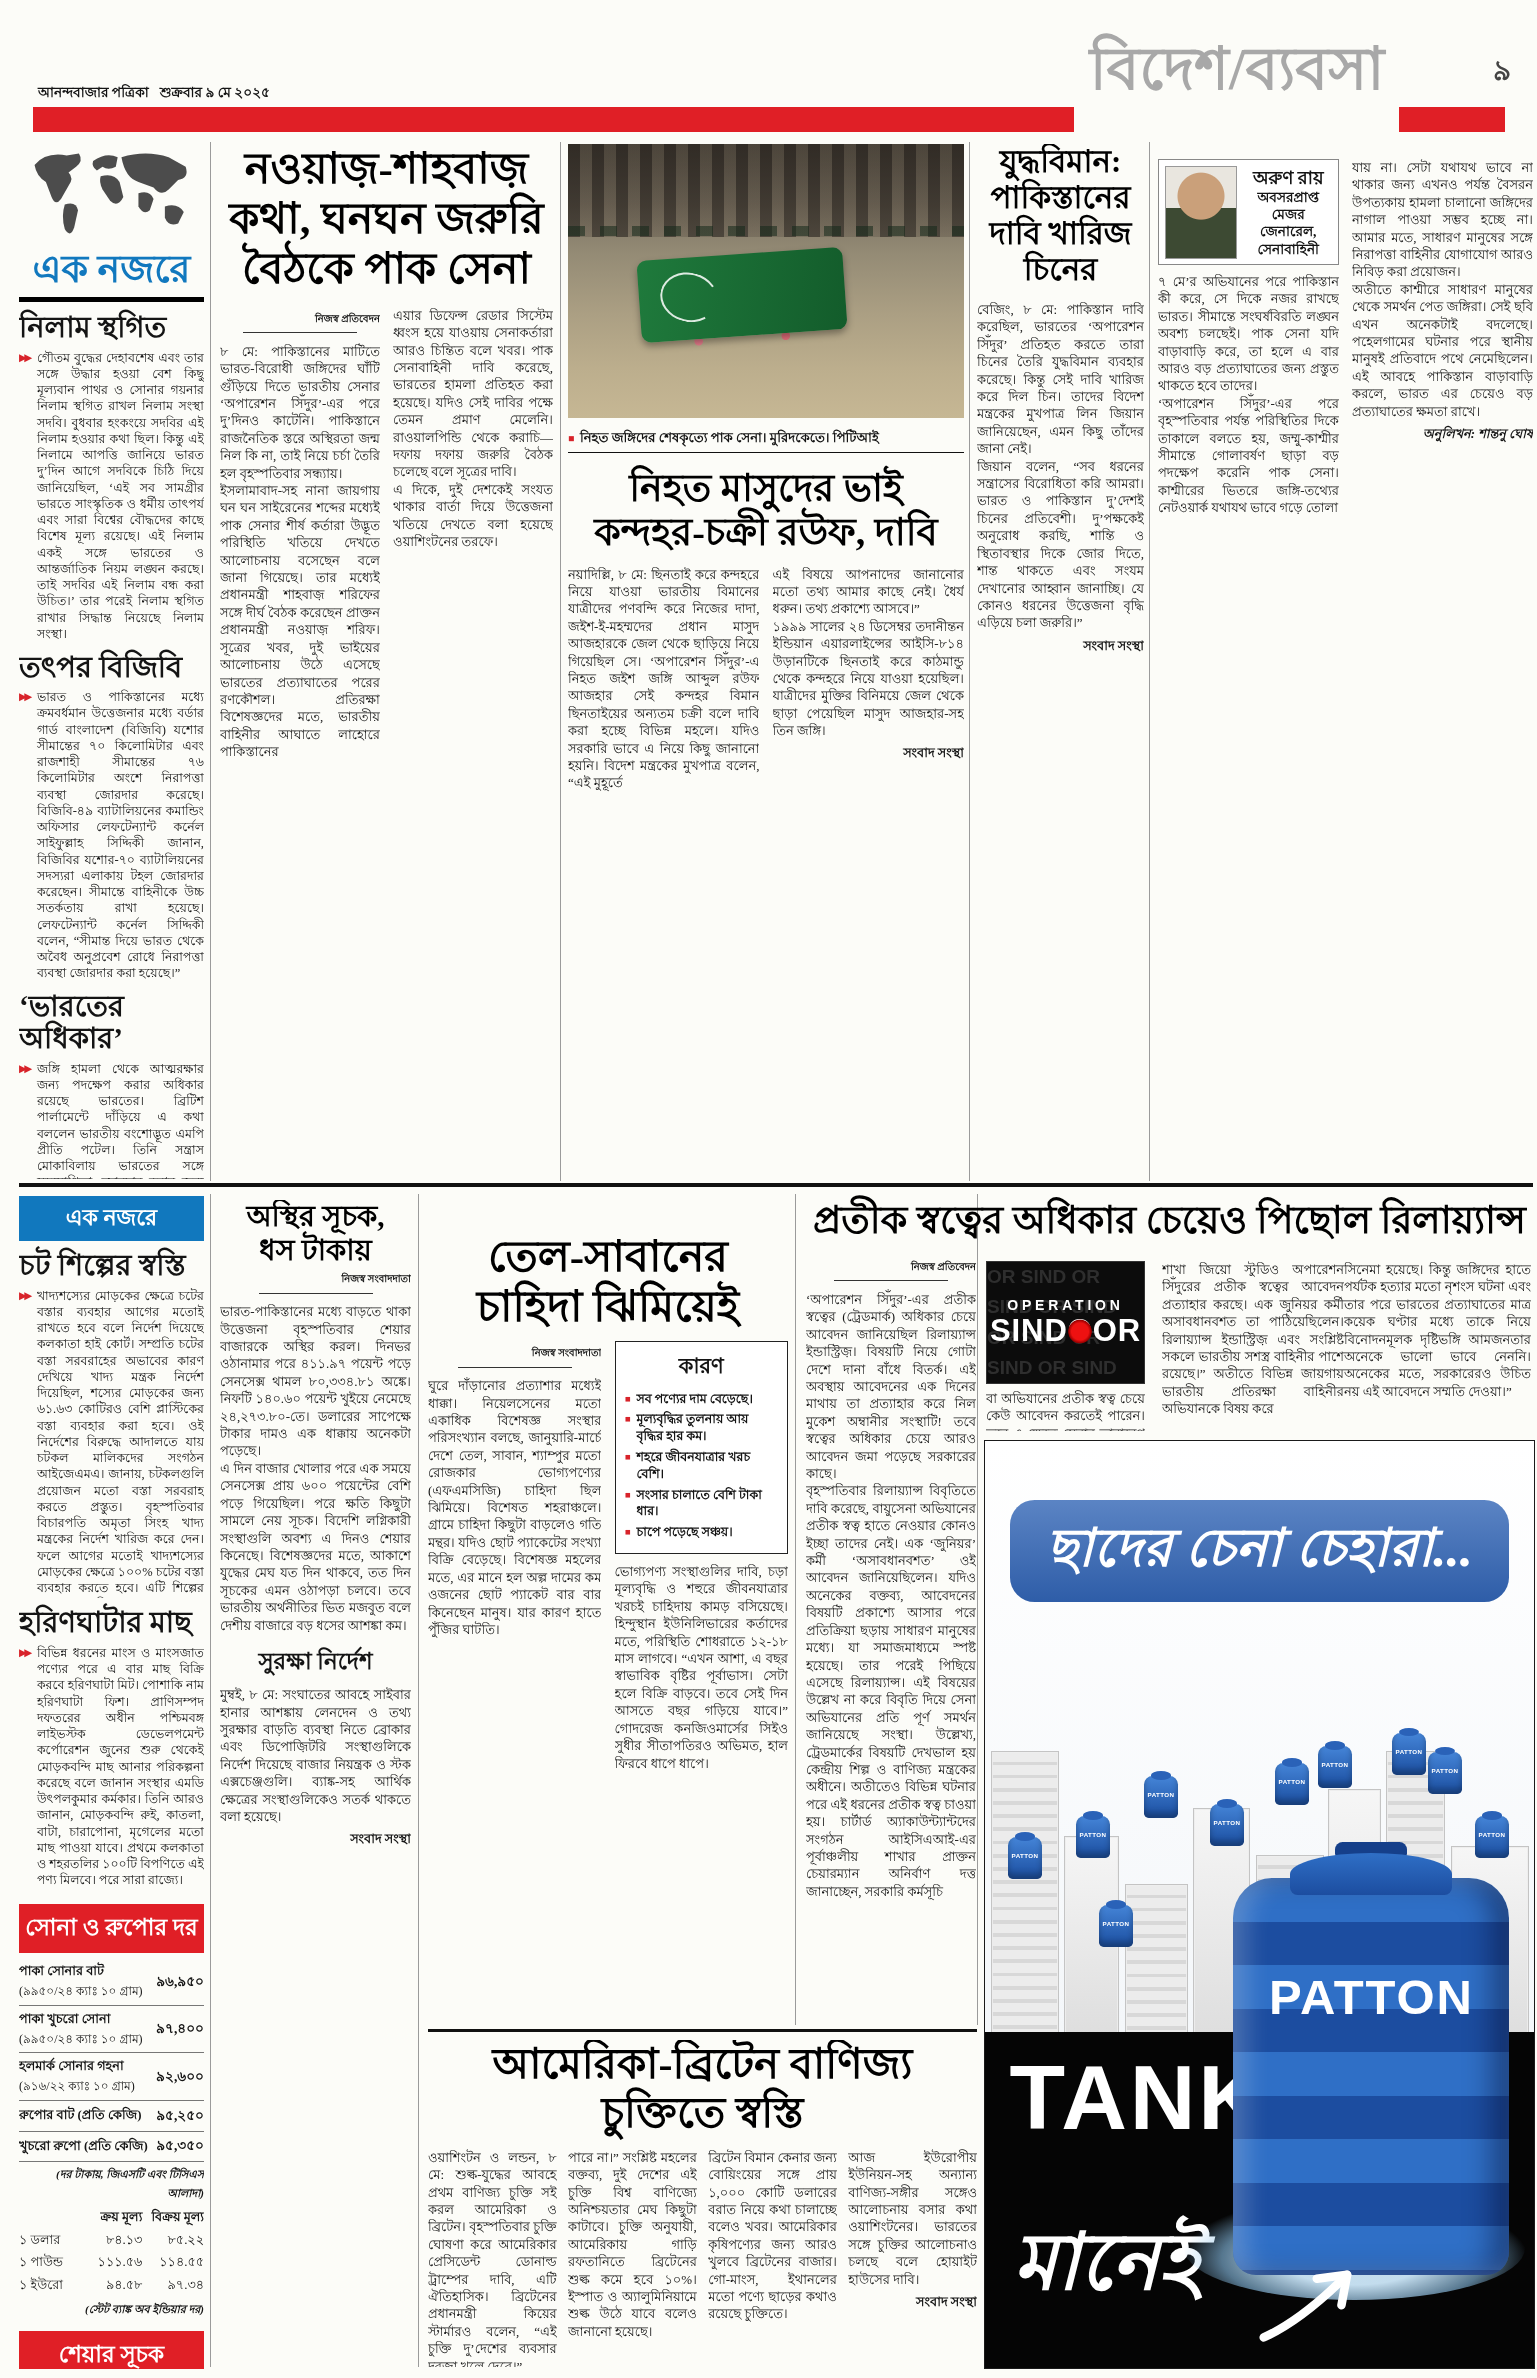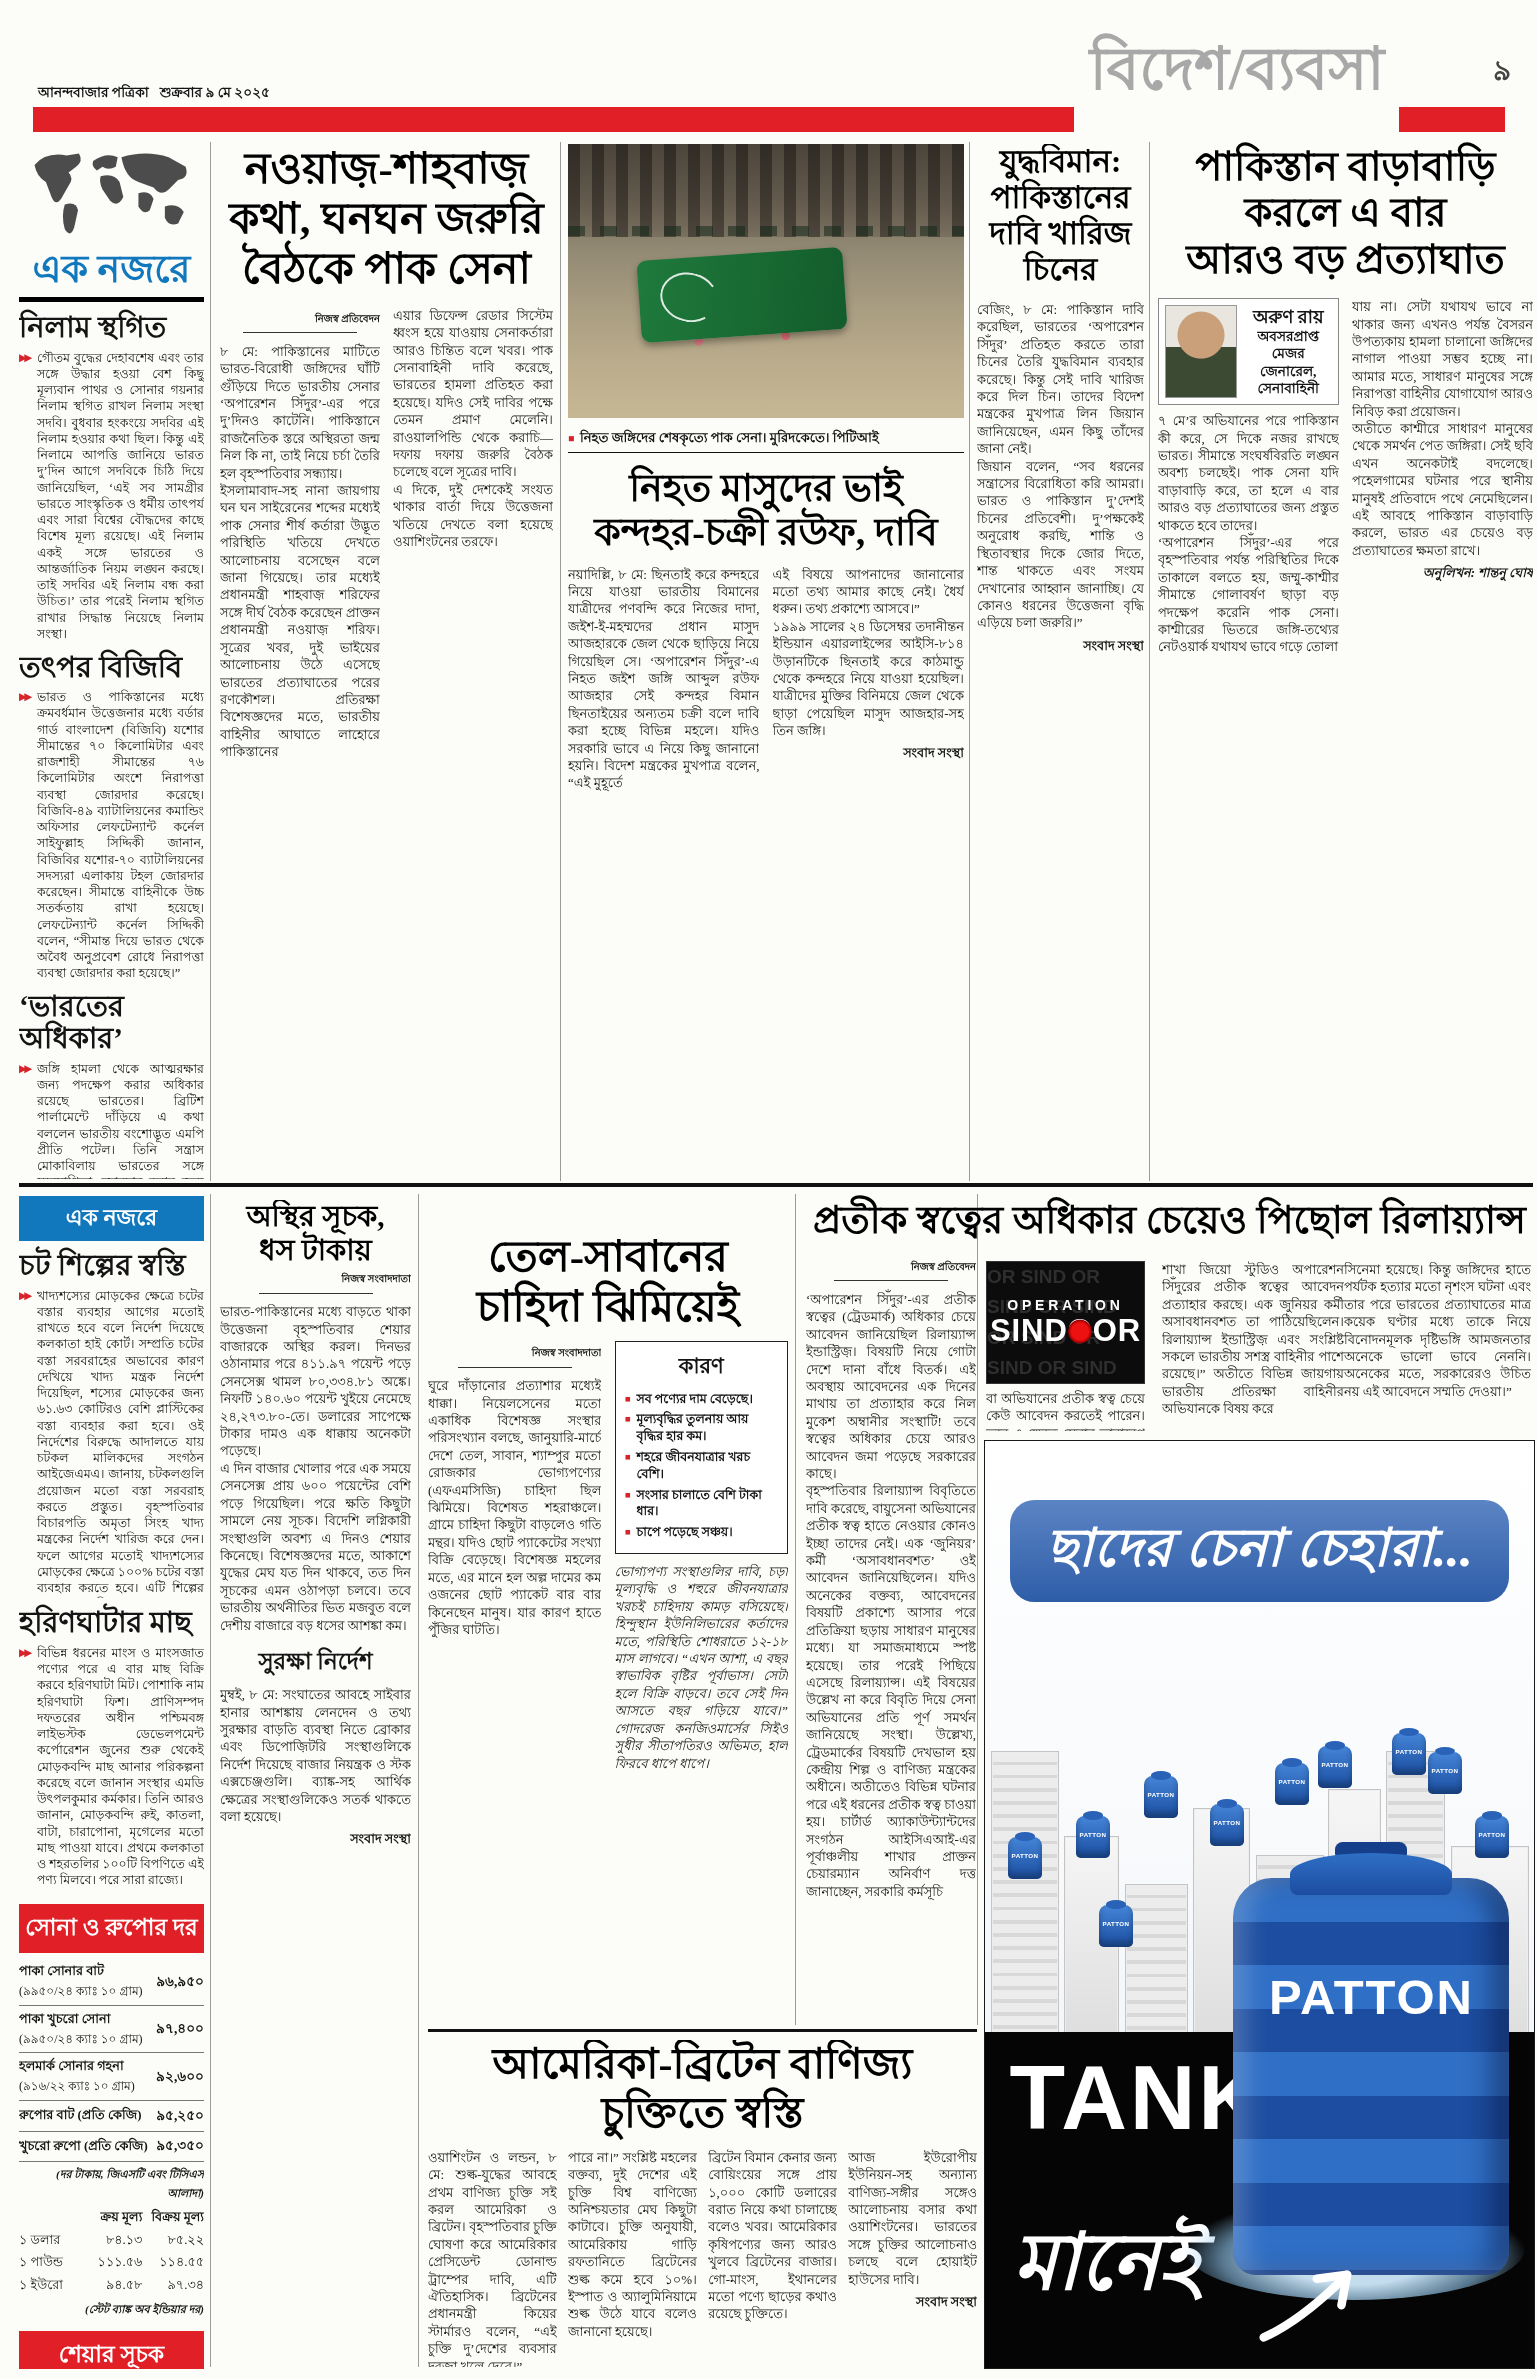--- a/index.html
+++ b/index.html
@@ -210,9 +210,6 @@
   </div>
 
   <div class="abs" style="left:1158px;top:144px;width:375px;">
-    <div class="hl" style="font-size:40px;">পাকিস্তান বাড়াবাড়ি
-করলে এ বার
-আরও বড় প্রত্যাঘাত</div>
     <div class="cols" style="margin-top:15px;height:833px;">
       <div class="col">
         <div class="authorbox">

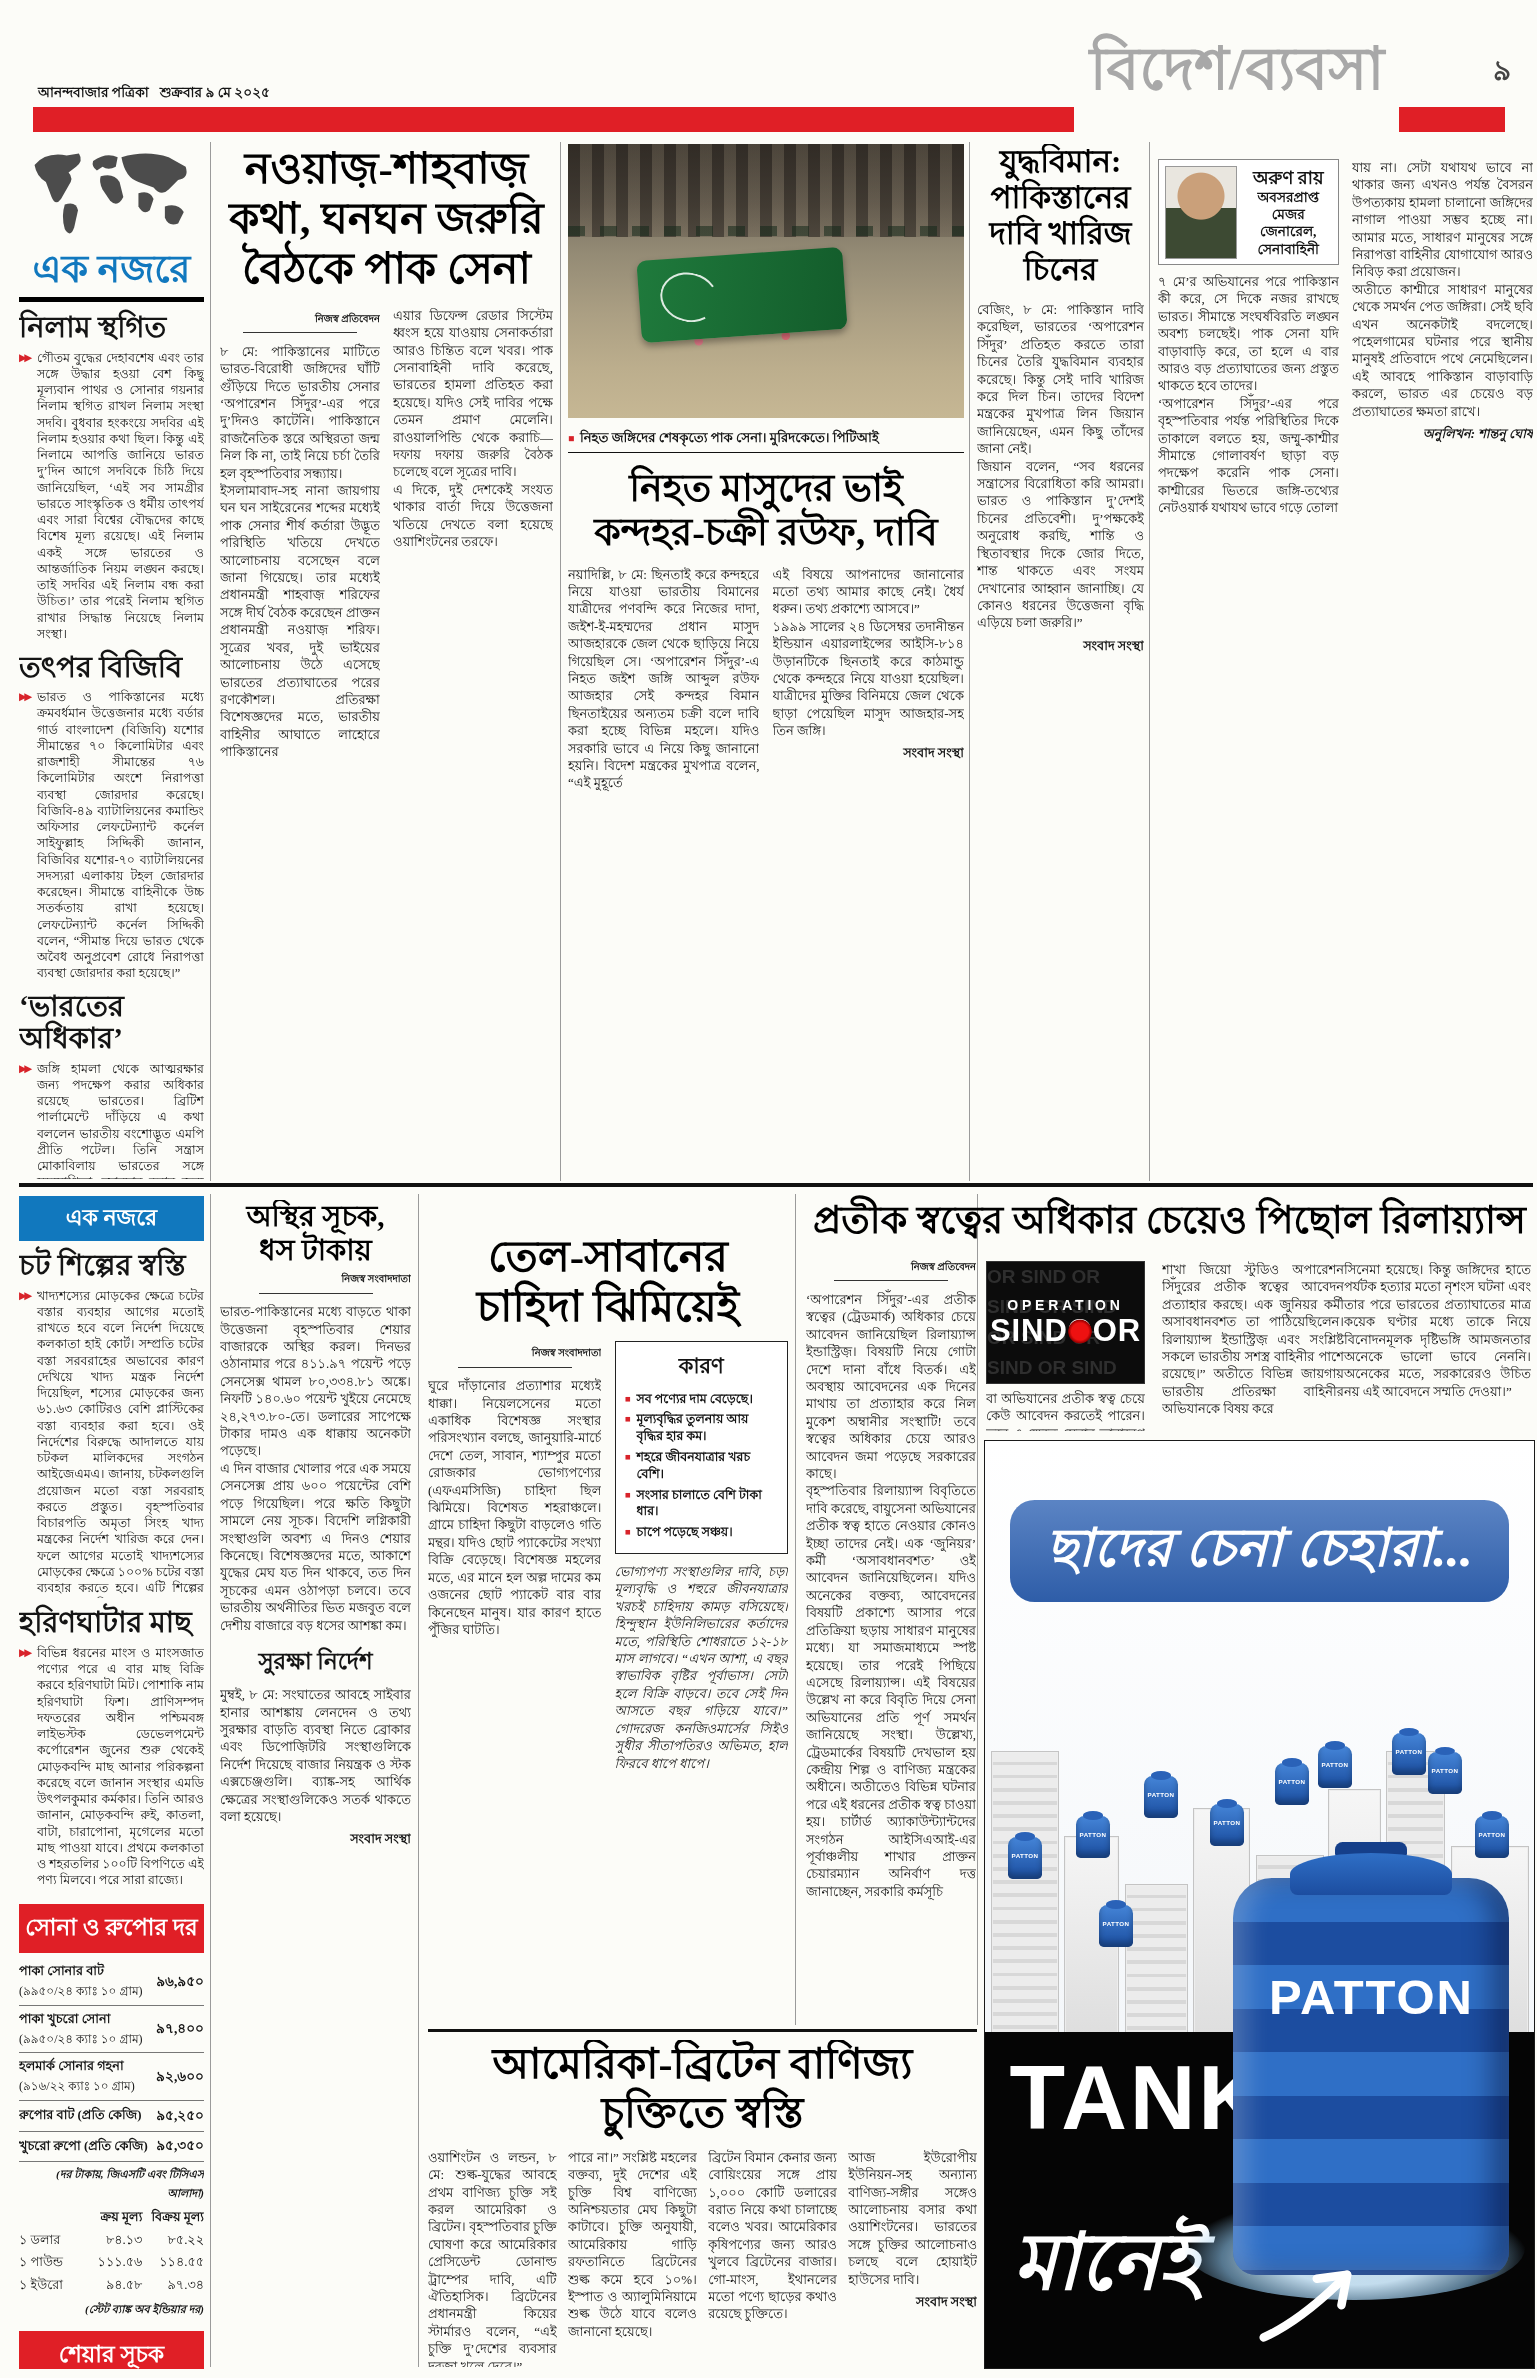--- a/index.html
+++ b/index.html
@@ -342,7 +342,7 @@
               <span>চাপে পড়েছে সঞ্চয়।</span>
             </div>
         </div>
-        <div class="bt" style="margin-top:9.5px;font-style:italic;">ভোগ্যপণ্য সংস্থাগুলির দাবি, চড়া মূল্যবৃদ্ধি ও শহুরে জীবনযাত্রার খরচই চাহিদায় কামড় বসিয়েছে। হিন্দুস্থান ইউনিলিভারের কর্তাদের মতে, পরিস্থিতি শোধরাতে ১২-১৮ মাস লাগবে। “এখন আশা, এ বছর স্বাভাবিক বৃষ্টির পূর্বাভাস। সেটা হলে বিক্রি বাড়বে। তবে সেই দিন আসতে বছর গড়িয়ে যাবে।” গোদরেজ কনজিওমার্সের সিইও সুধীর সীতাপতিরও অভিমত, হাল ফিরবে ধাপে ধাপে।</div>
+        <div class="bt" style="margin-top:9.5px;">ভোগ্যপণ্য সংস্থাগুলির দাবি, চড়া মূল্যবৃদ্ধি ও শহুরে জীবনযাত্রার খরচই চাহিদায় কামড় বসিয়েছে। হিন্দুস্থান ইউনিলিভারের কর্তাদের মতে, পরিস্থিতি শোধরাতে ১২-১৮ মাস লাগবে। “এখন আশা, এ বছর স্বাভাবিক বৃষ্টির পূর্বাভাস। সেটা হলে বিক্রি বাড়বে। তবে সেই দিন আসতে বছর গড়িয়ে যাবে।” গোদরেজ কনজিওমার্সের সিইও সুধীর সীতাপতিরও অভিমত, হাল ফিরবে ধাপে ধাপে।</div>
       </div>
     </div>
   </div>

